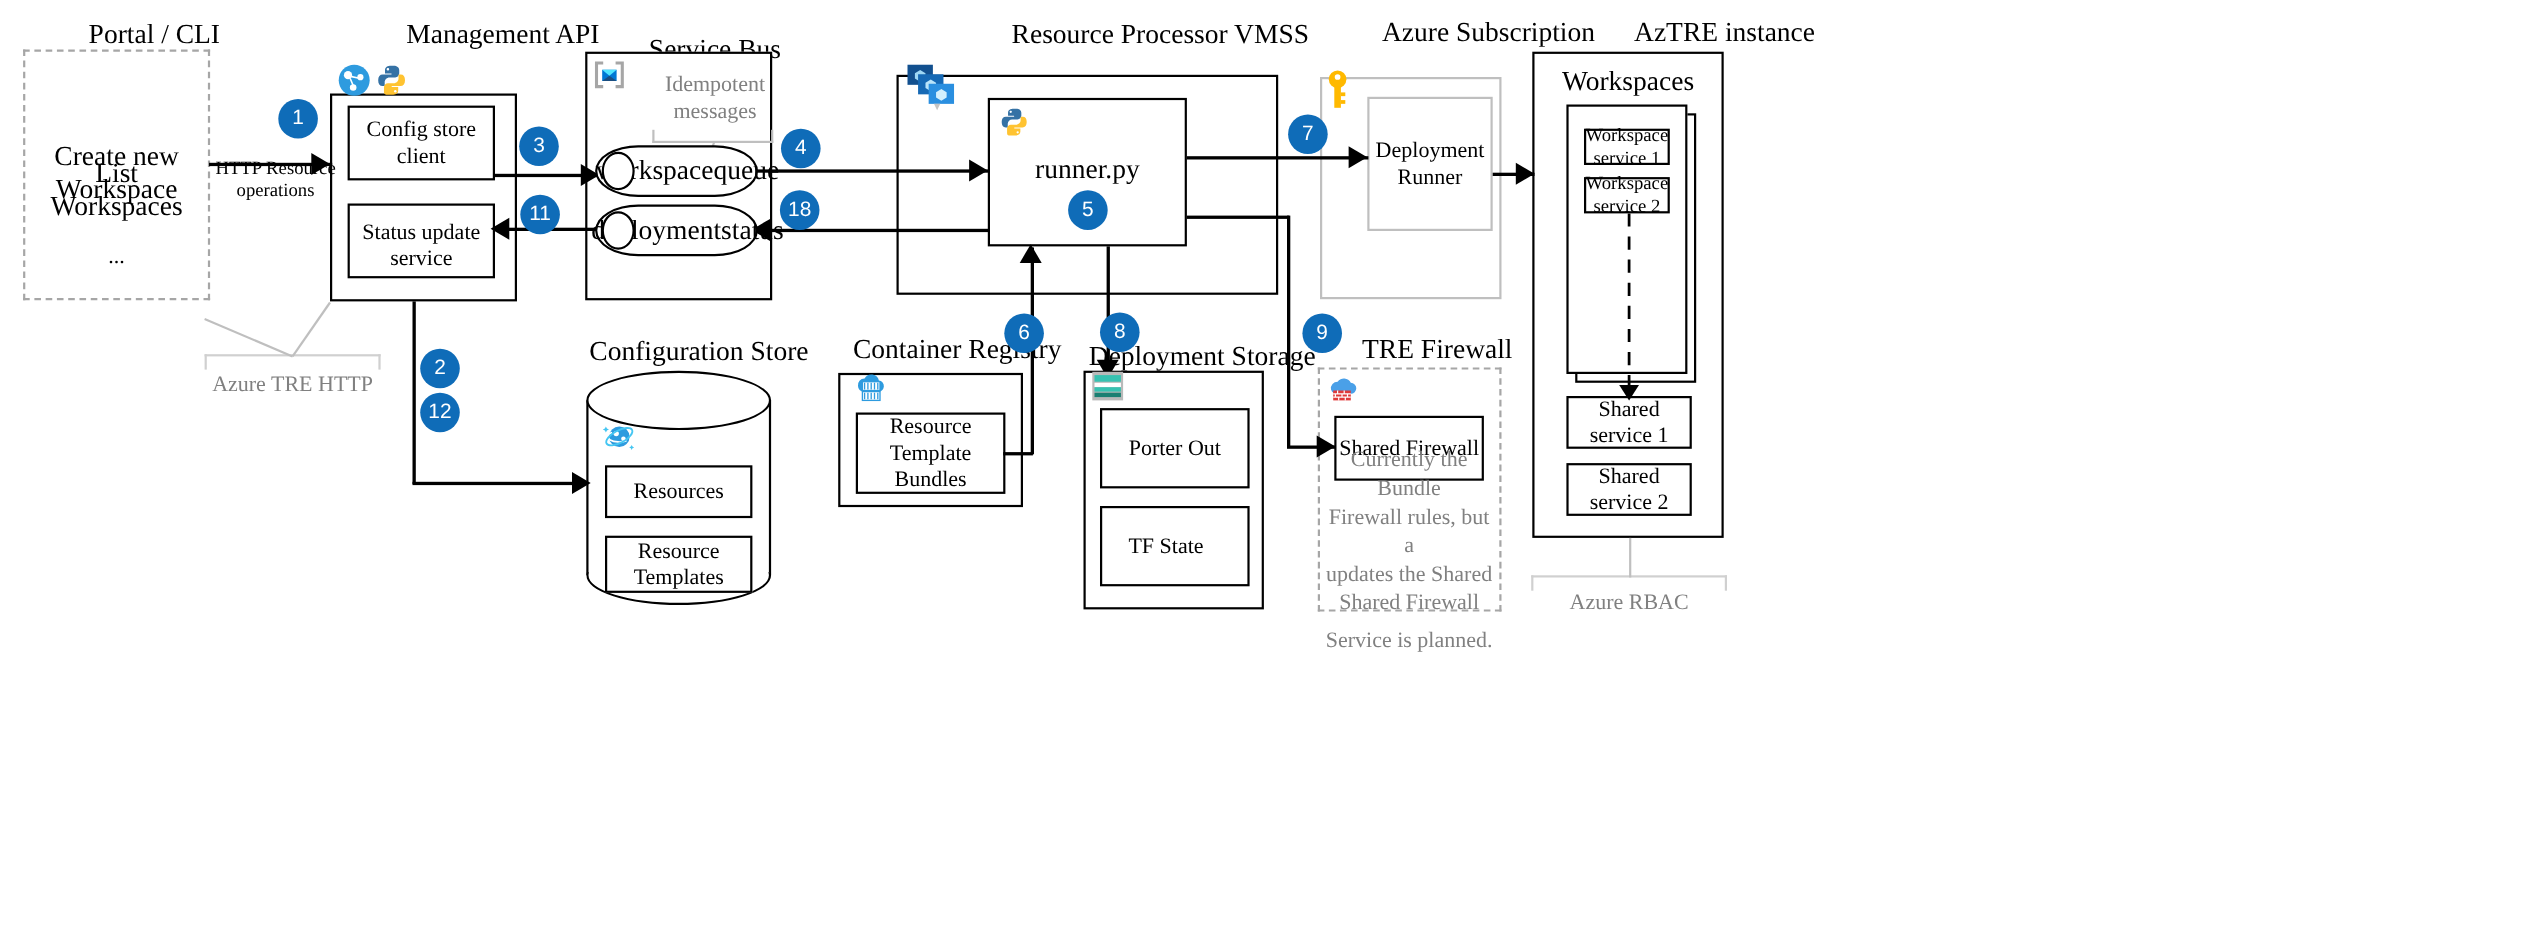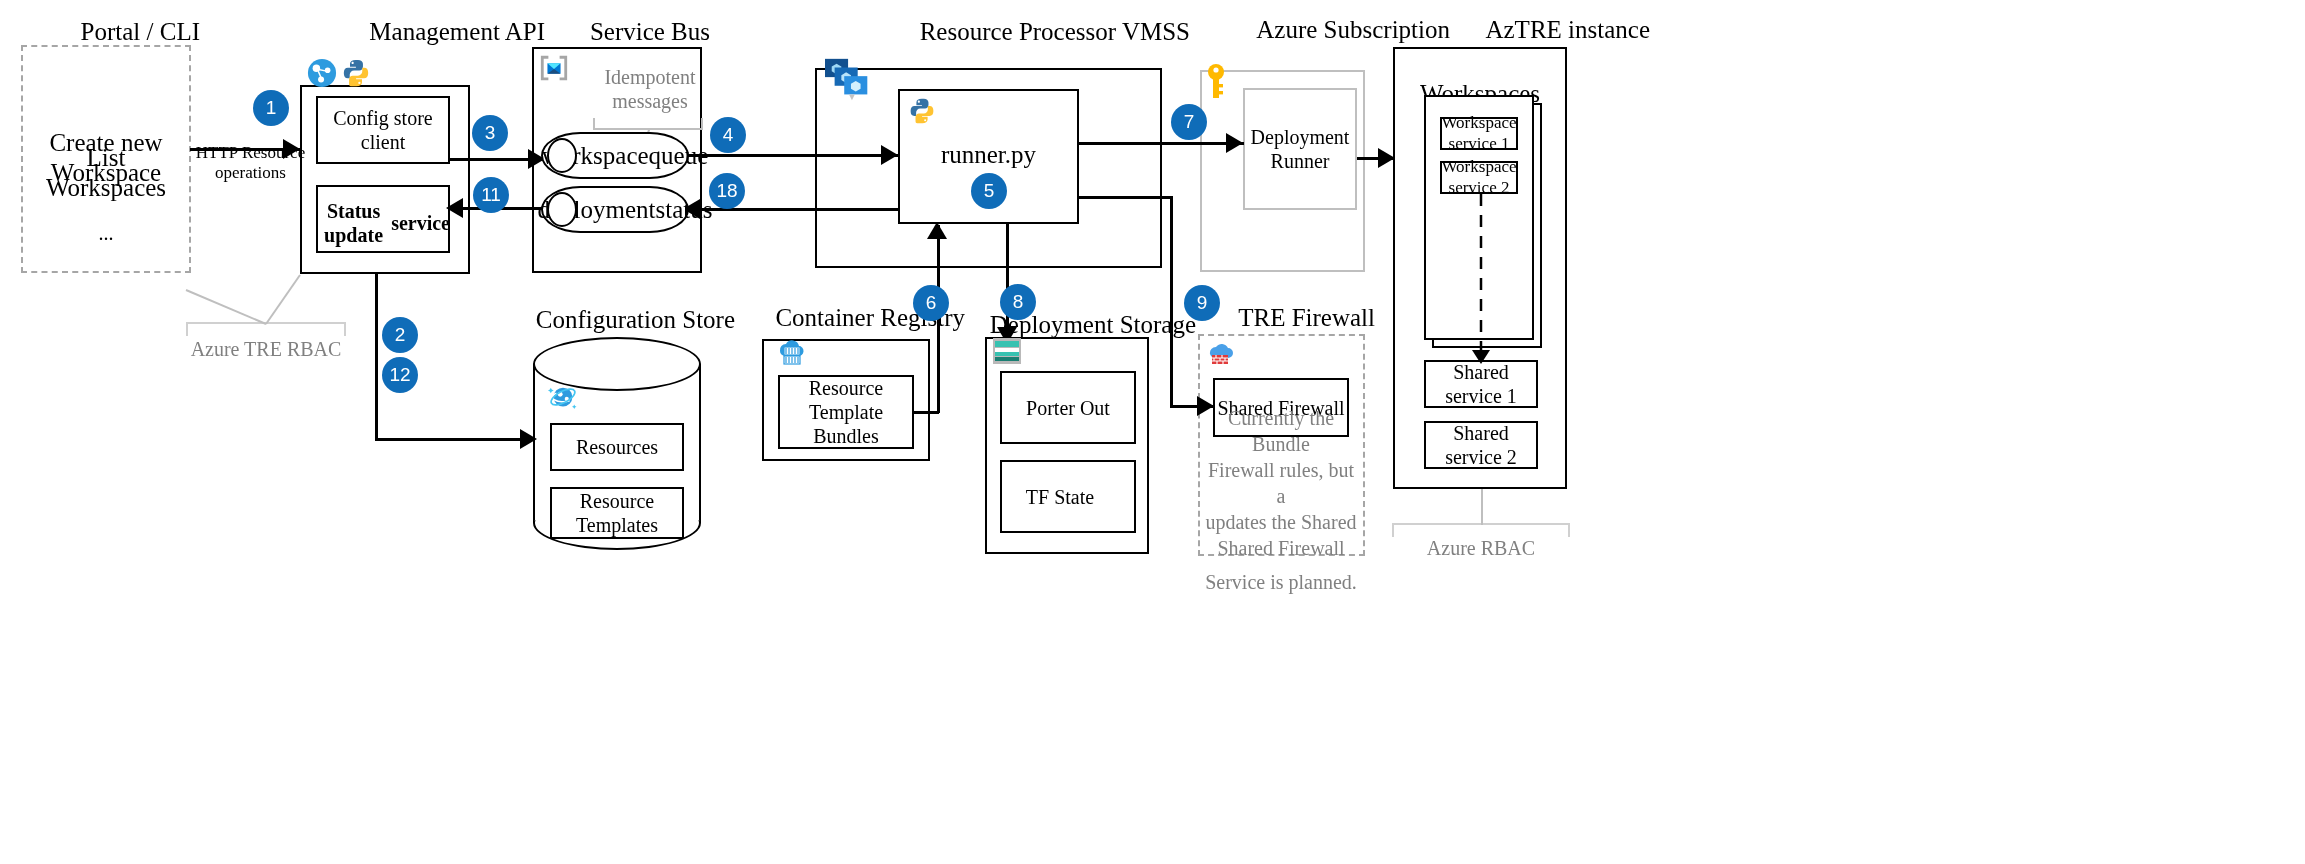--- a/index.html
+++ b/index.html
@@ -60,7 +60,7 @@
 
   <div class="t grp-title" style="left:20px;top:17px;width:180px;">Portal / CLI</div>
   <div class="t grp-title" style="left:285px;top:17px;width:260px;">Management API</div>
-  <div class="t grp-title" style="left:530px;top:17px;width:180px;">Service Bus</div>
+  <div class="t grp-title" style="left:530px;top:31px;width:180px;">Service Bus</div>
   <div class="t grp-title" style="left:830px;top:17px;width:360px;">Resource Processor VMSS</div>
   <div class="t grp-title" style="left:1120px;top:15px;width:330px;">Azure Subscription</div>
   <div class="t grp-title" style="left:1350px;top:15px;width:300px;">AzTRE instance</div>

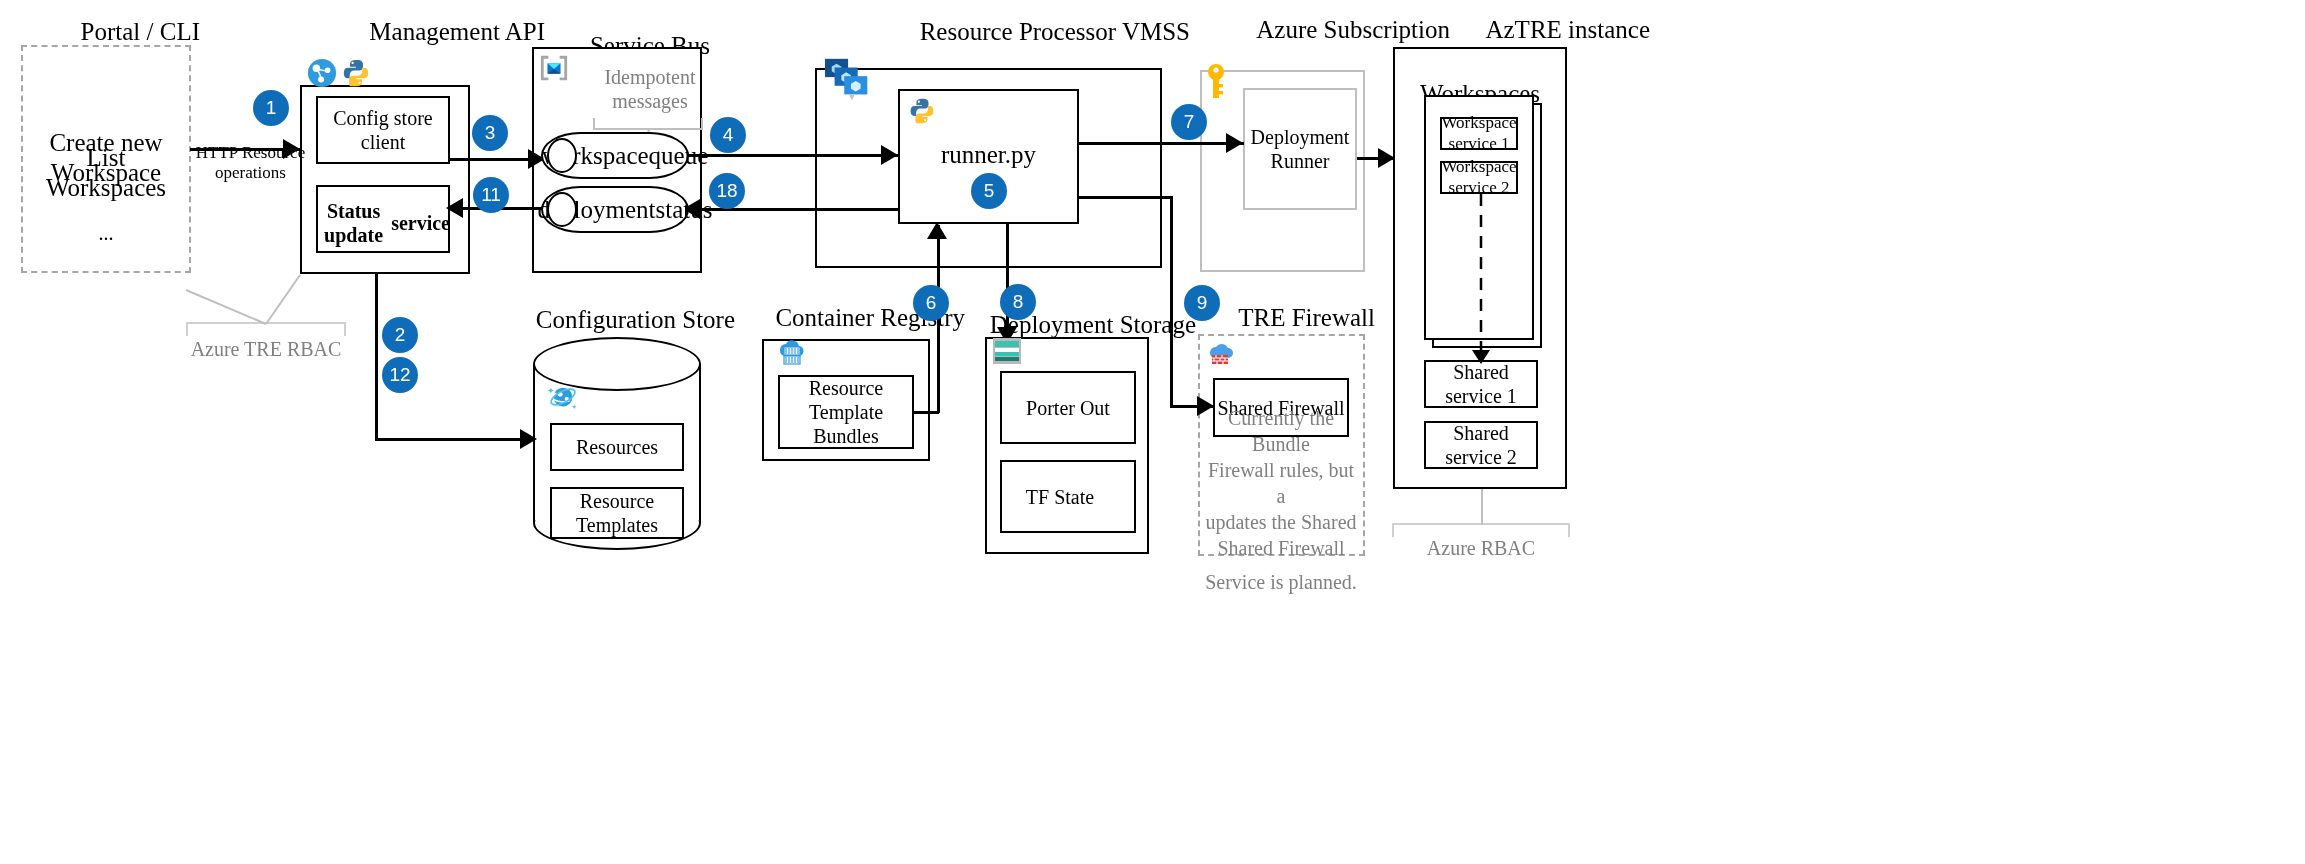--- a/index.html
+++ b/index.html
@@ -169,7 +169,7 @@
   </div>
 
   <div class="box" style="left:1393px;top:47px;width:174px;height:442px;"></div>
-  <div class="lbl" style="left:1393px;top:60px;width:174px;height:30px;margin-top:19px;">Workspaces</div>
+  <div class="lbl" style="left:1393px;top:60px;width:174px;height:30px;">Workspaces</div>
 
   <div class="box" style="left:1432px;top:103px;width:110px;height:245px;"></div>
   <div class="box" style="left:1424px;top:95px;width:110px;height:245px;"></div>

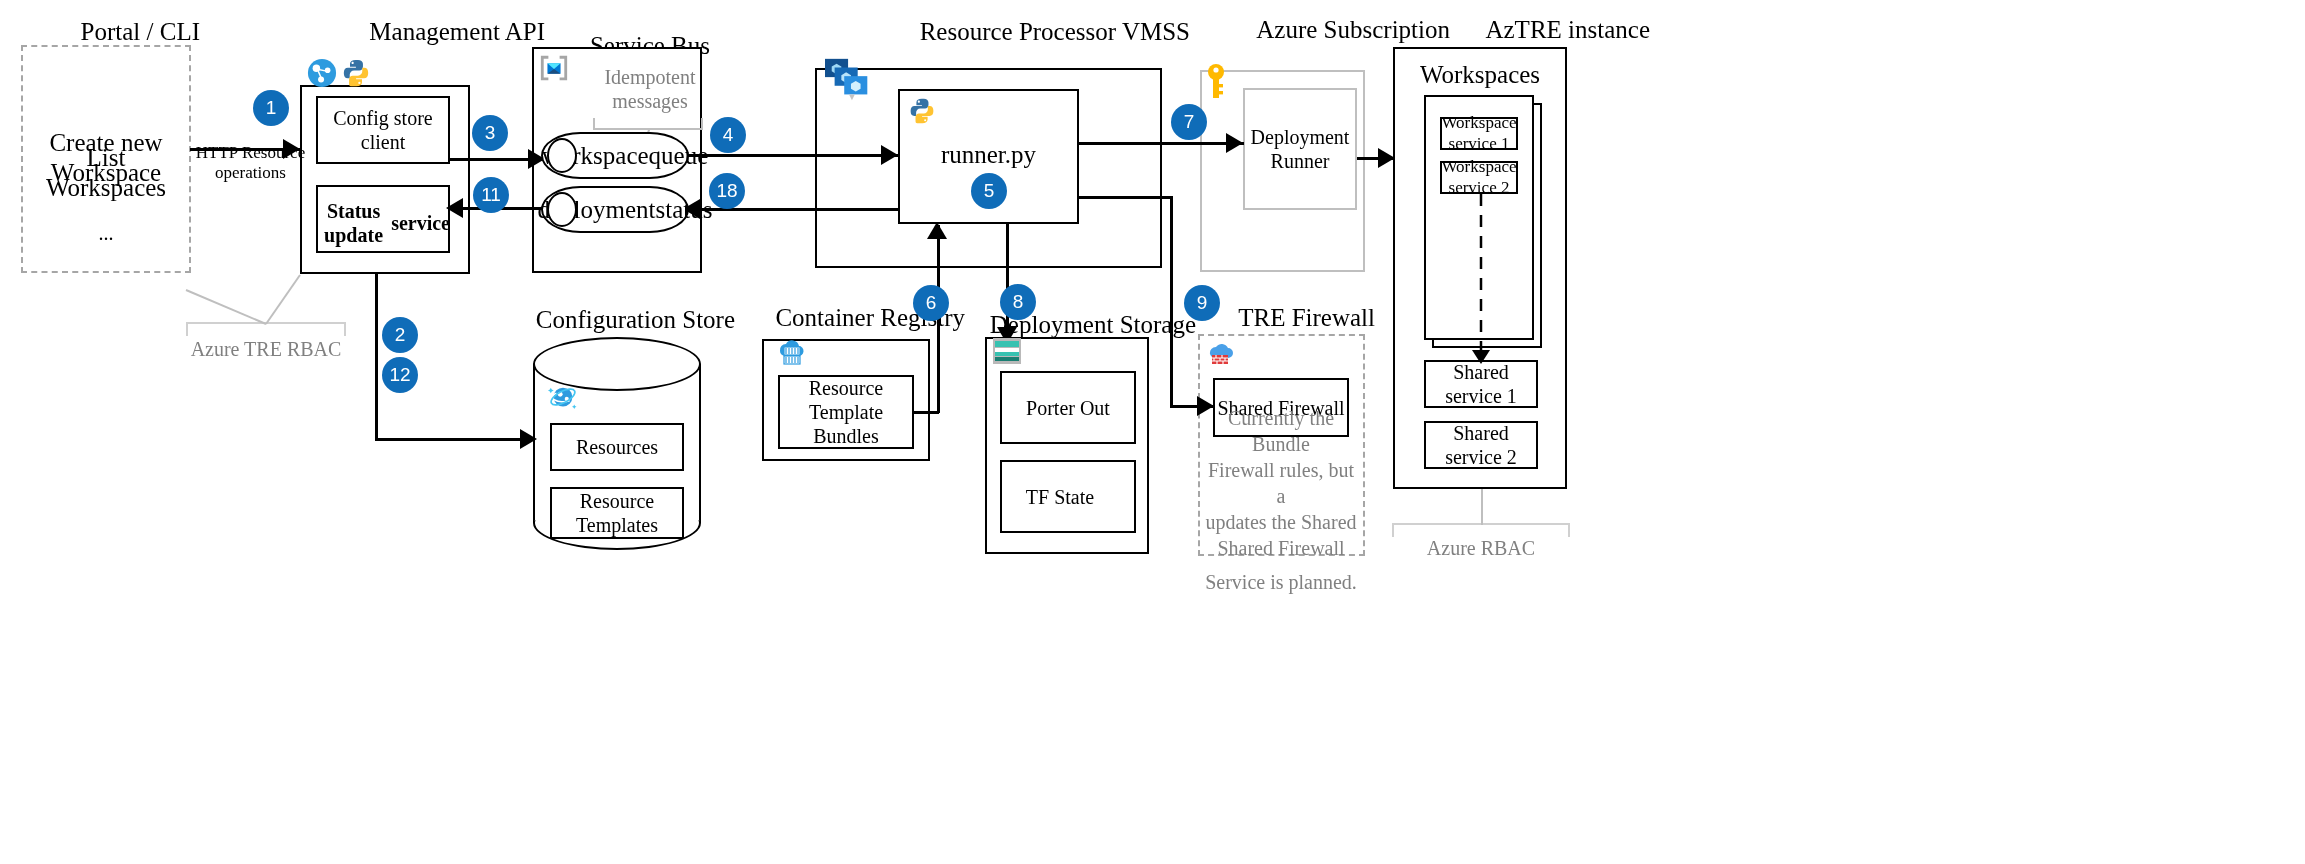--- a/index.html
+++ b/index.html
@@ -98,7 +98,7 @@
     <span>client</span>
   </div>
   <div class="box-thin" style="left:316px;top:185px;width:134px;height:68px;"></div>
-  <div class="lbl lbl-sm" style="left:316px;top:185px;width:134px;height:76px;flex-direction:row;font-weight:bold;">
+  <div class="lbl lbl-sm" style="left:316px;top:185px;width:134px;height:76px;flex-direction:column;">
     <span>Status update</span>
     <span>service</span>
   </div>

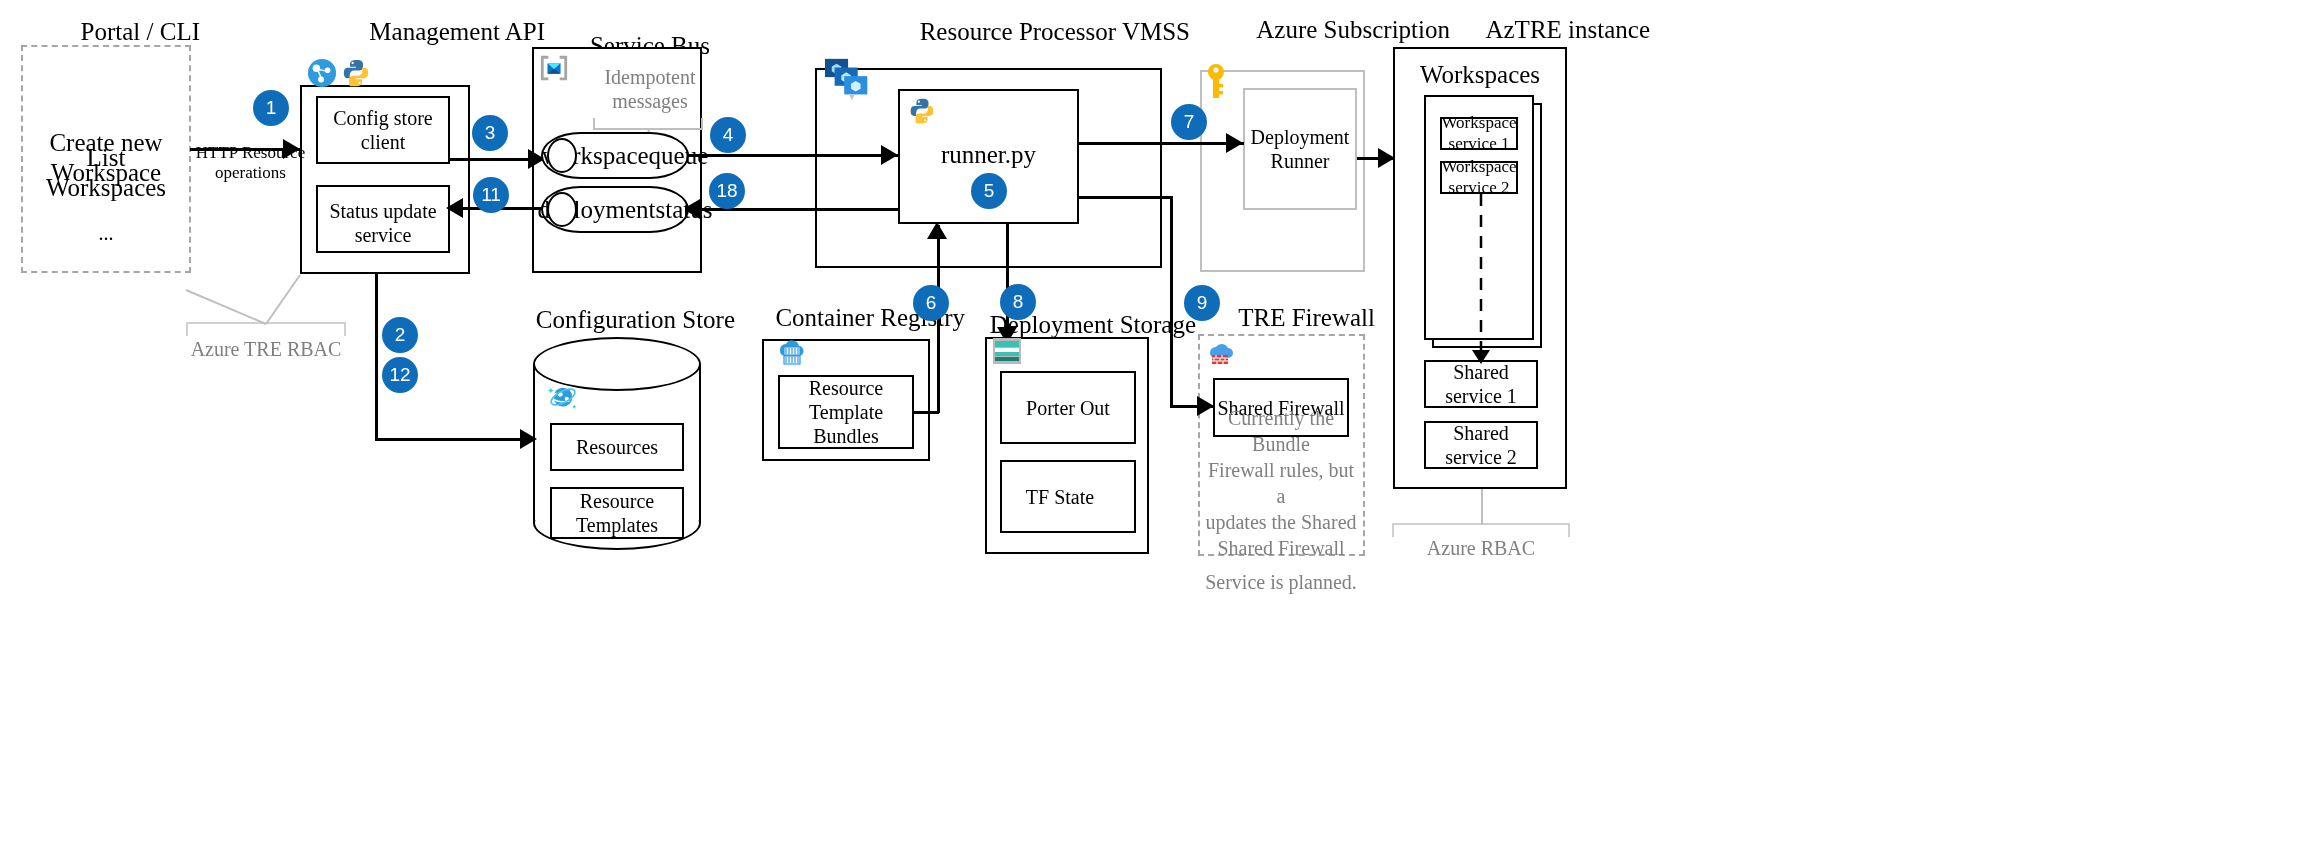--- a/index.html
+++ b/index.html
@@ -104,7 +104,7 @@
   </div>
 
   <div class="brk" style="left:186px;top:322px;width:160px;height:14px;"></div>
-  <div class="lbl lbl-sm grey-txt" style="left:186px;top:336px;width:160px;height:26px;">Azure TRE RBAC</div>
+  <div class="lbl lbl-sm grey-txt" style="left:186px;top:336px;width:160px;height:26px;">Azure TRE HTTP</div>
 
   <div class="box" style="left:532px;top:47px;width:170px;height:226px;"></div>
   <div class="icon" style="left:538px;top:53px;width:32px;height:30px;">

